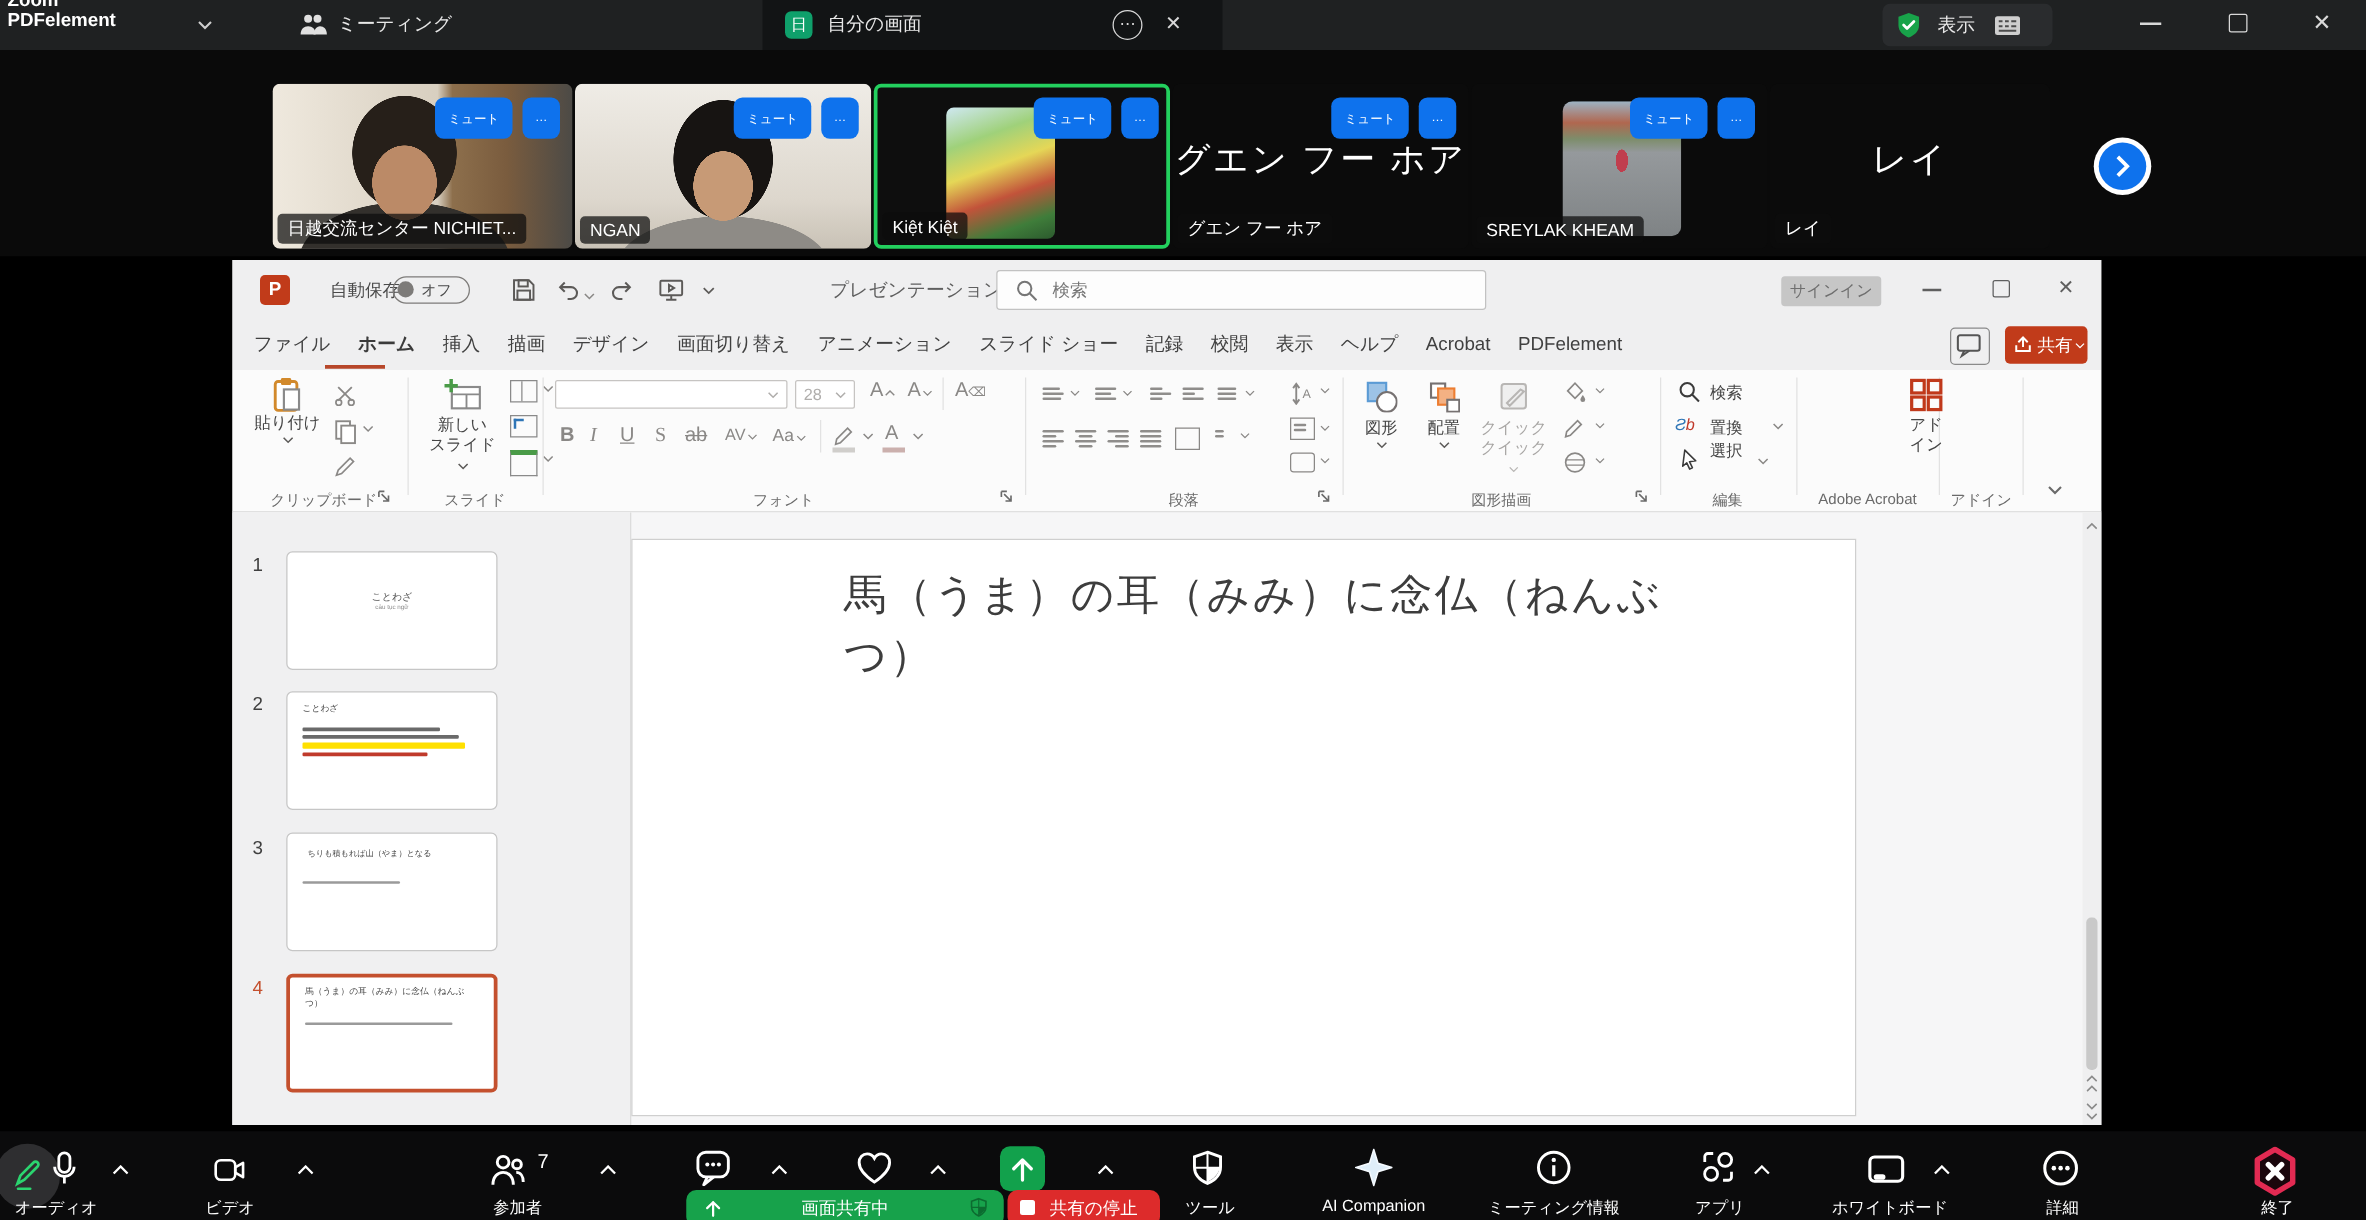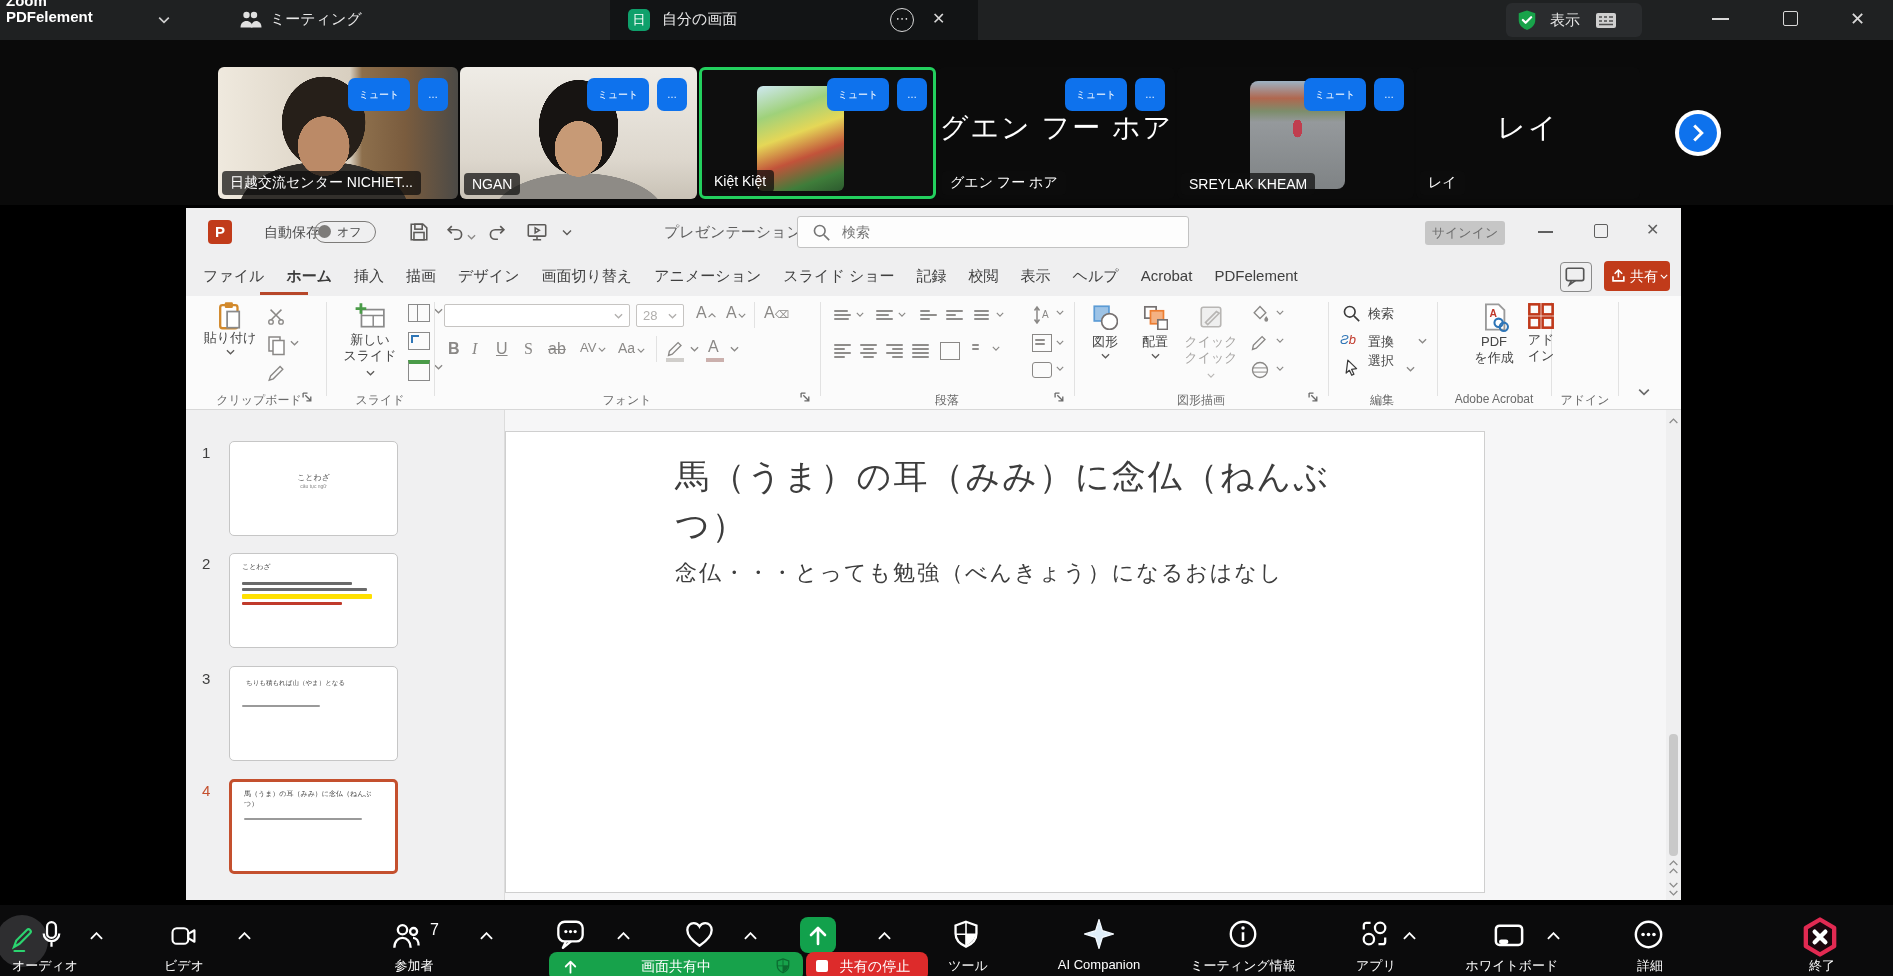--- a/index.html
+++ b/index.html
@@ -671,13 +671,6 @@
       <div class="glabel" style="left:1196px">編集</div>
       <div class="gdiv" style="left:1251px"></div>
 
-      <div class="t" style="left:1262px;top:4px;width:92px;height:88px;text-align:center">
-        <svg style="margin:2px auto" width="30" height="30" viewBox="0 0 26 26">
-            <use href="#pdfico"></use>
-          </svg>
-        <div class="rbtnlbl">PDF</div>
-        <div class="rbtnlbl">を作成</div>
-      </div>
       <div class="glabel" style="left:1308px">Adobe Acrobat</div>
       <div class="gdiv" style="left:1365px"></div>
 

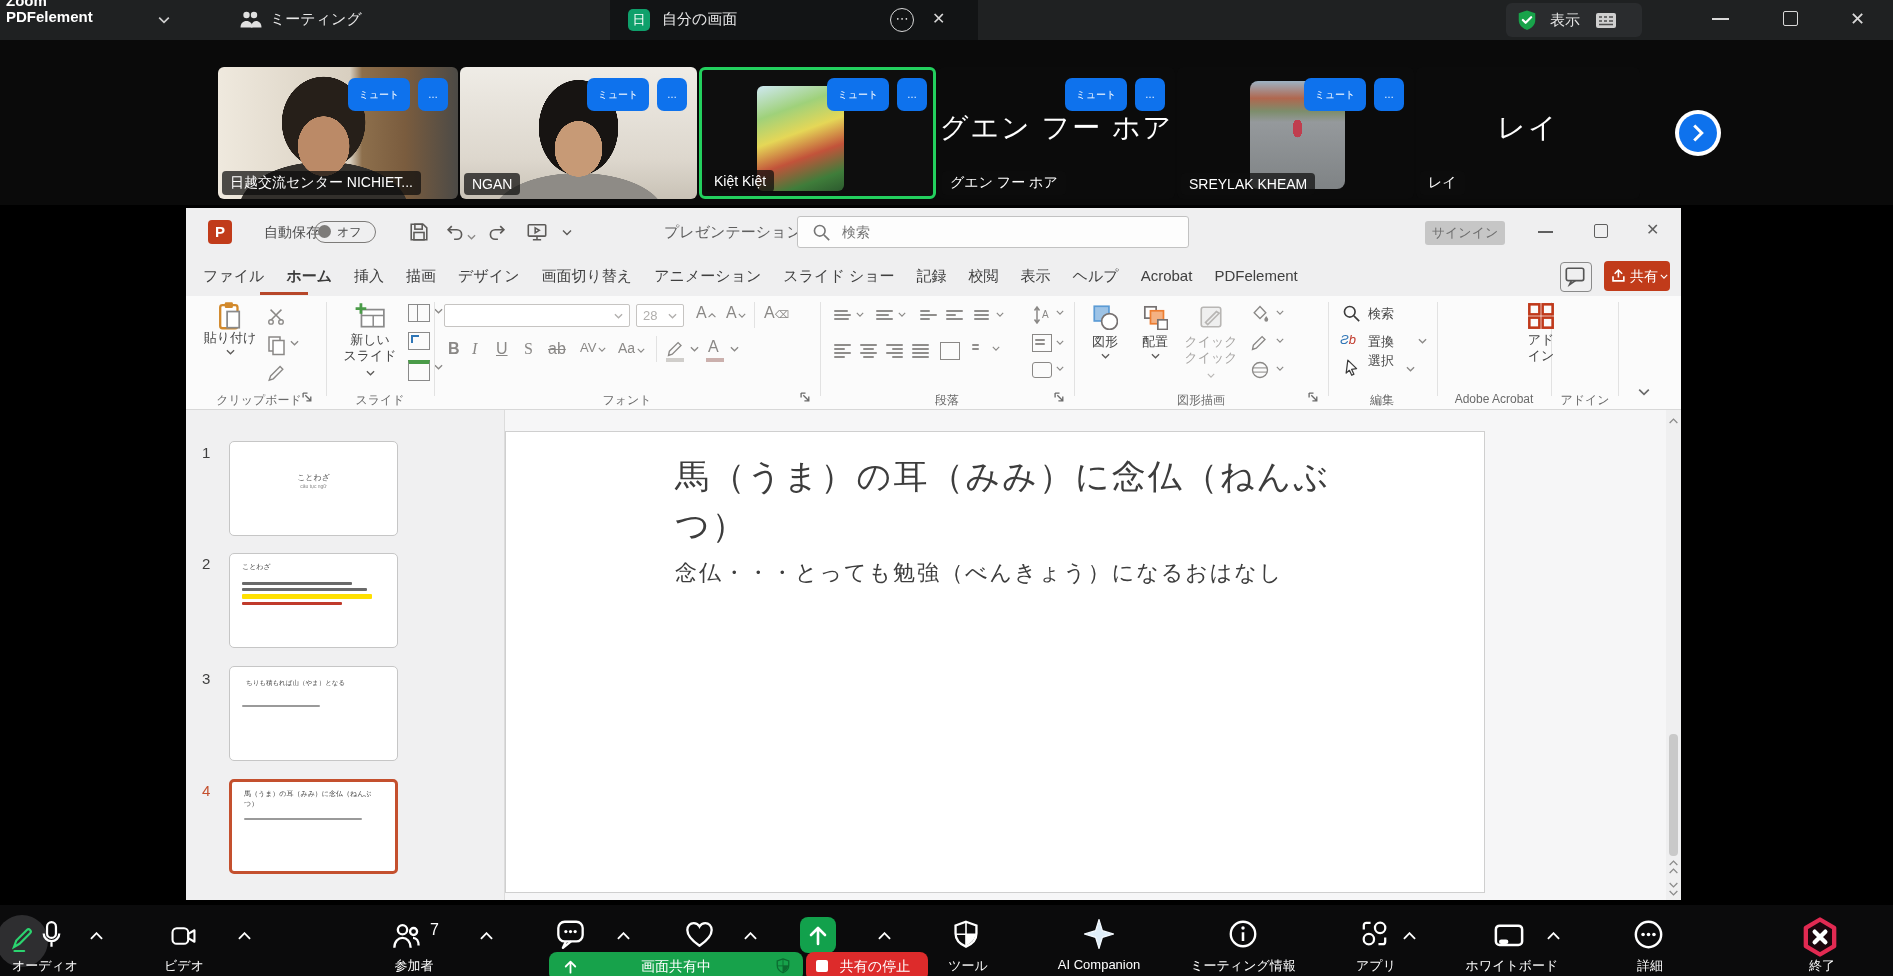--- a/index.html
+++ b/index.html
@@ -720,7 +720,6 @@
 
       <div class="t slide">
         <div class="t" style="left:169px;top:20px;width:700px;font-size:34px;line-height:1.45;letter-spacing:2px;color:#3d3d3d">馬（うま）の耳（みみ）に念仏（ねんぶつ）</div>
-        <div class="t nowrap" style="left:169px;top:126px;font-size:22px;letter-spacing:2px;color:#3d3d3d">念仏・・・とっても勉強（べんきょう）になるおはなし</div>
       </div>
 
       <div class="t sscroll">

